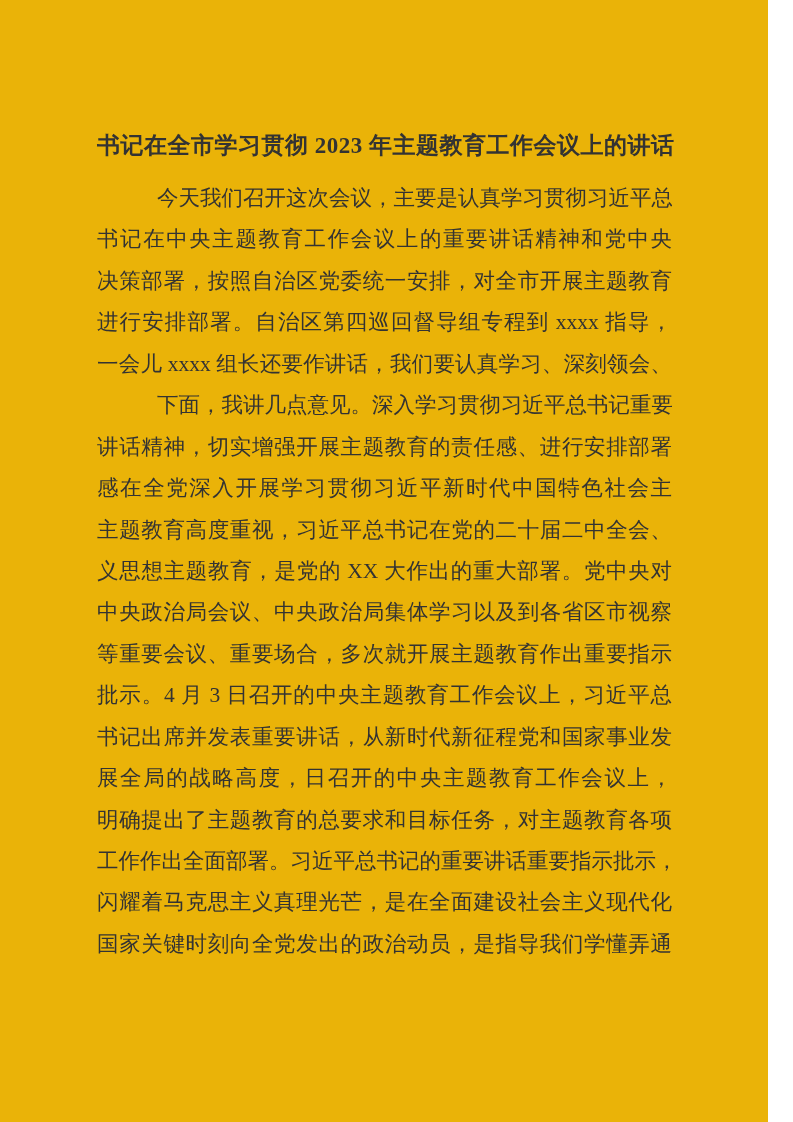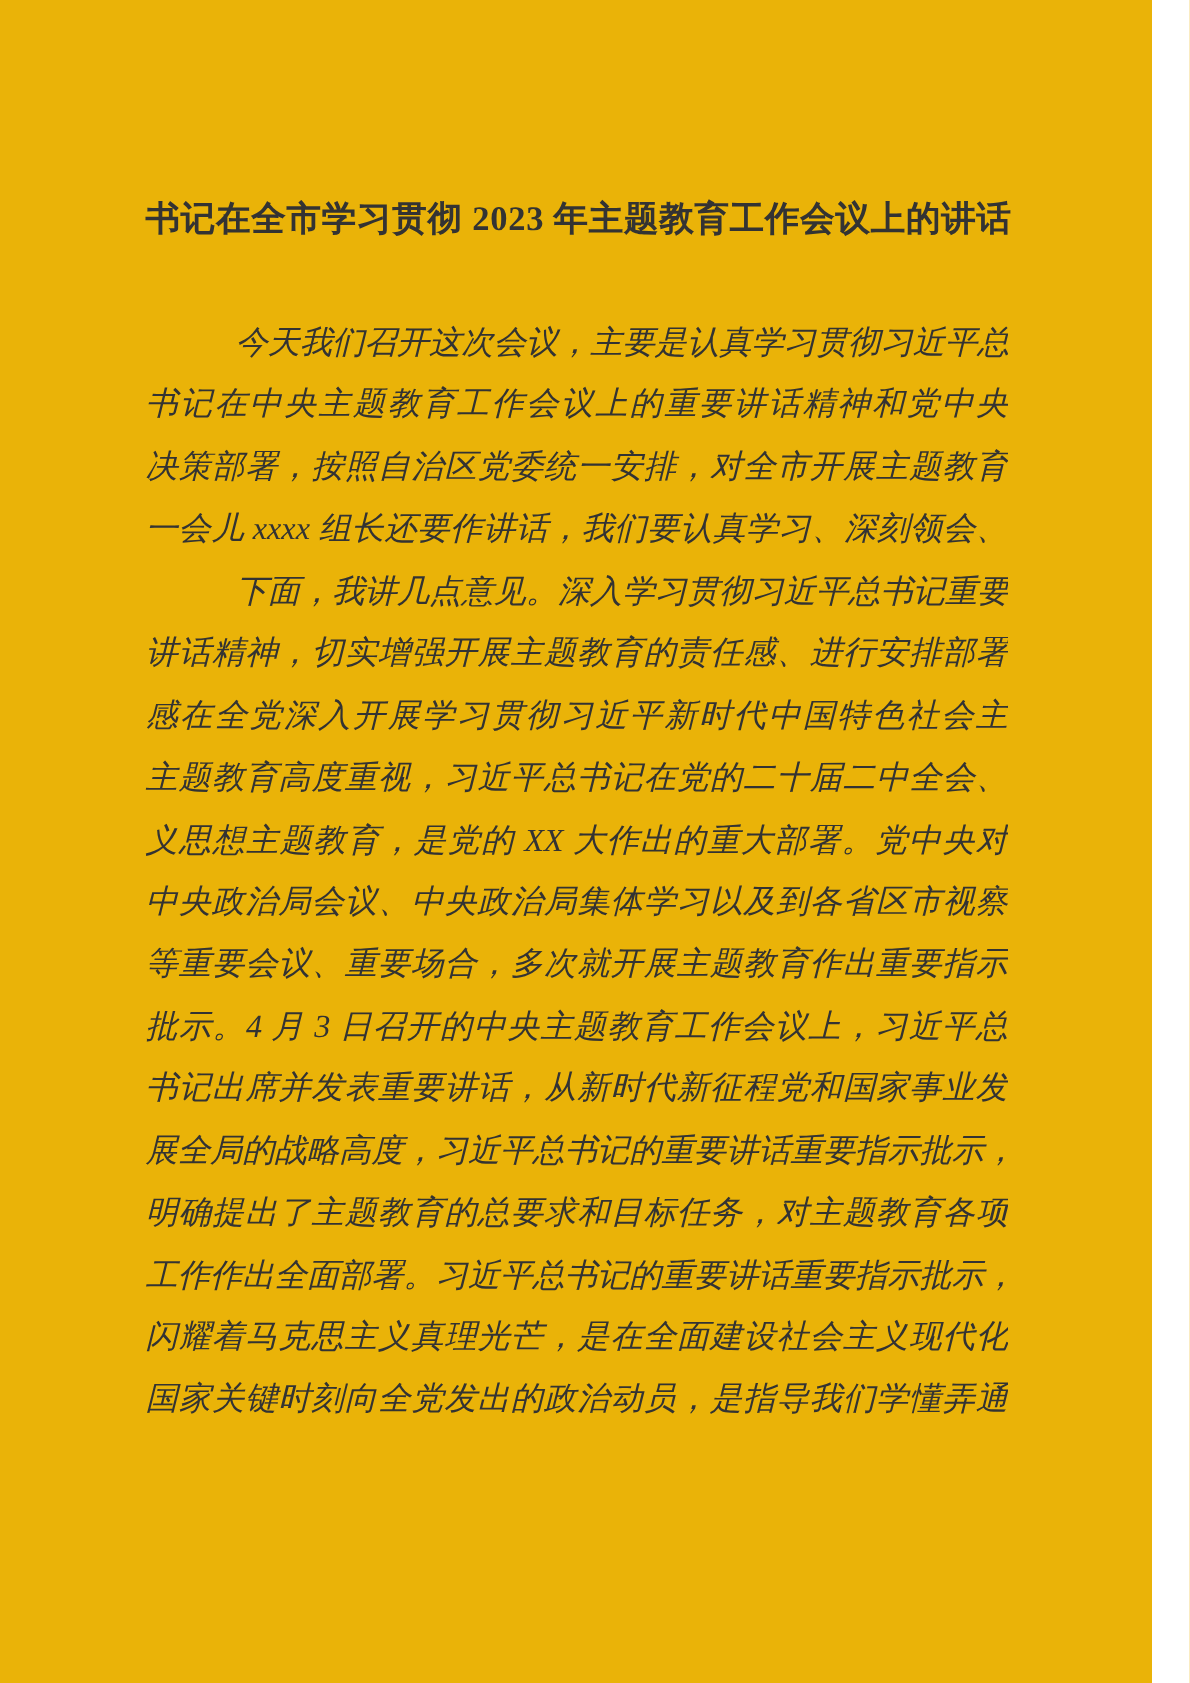--- a/index.html
+++ b/index.html
@@ -30,8 +30,7 @@
     white-space: nowrap;
   }
   .doc-body {
-    margin-top: 46px;
-    font-style: italic;
+    margin-top: 16px;
   }
   .line {
     height: 41.45px;

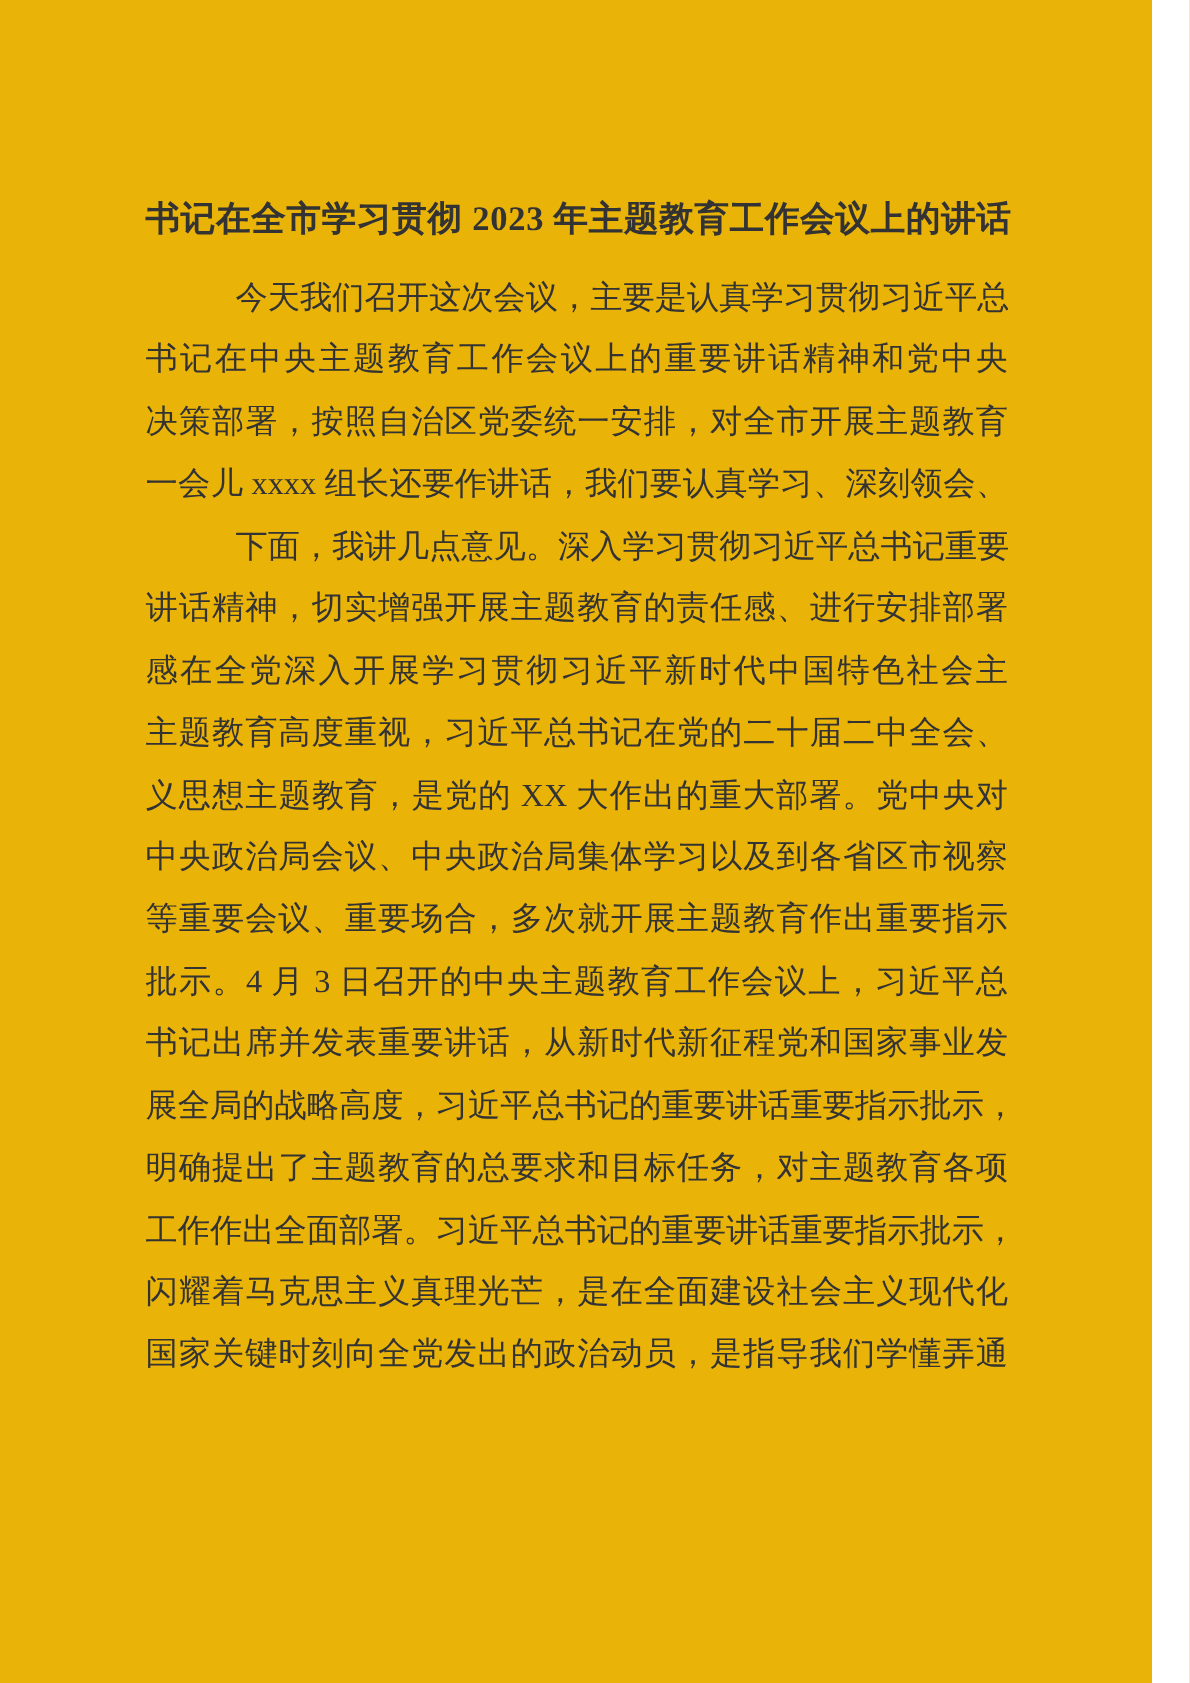--- a/index.html
+++ b/index.html
@@ -64,6 +64,7 @@
         <div class="line indent">今天我们召开这次会议，主要是认真学习贯彻习近平总</div>
         <div class="line">书记在中央主题教育工作会议上的重要讲话精神和党中央</div>
         <div class="line">决策部署，按照自治区党委统一安排，对全市开展主题教育</div>
+        <div class="line">进行安排部署。自治区第四巡回督导组专程到 xxxx 指导，</div>
         <div class="line">一会儿 xxxx 组长还要作讲话，我们要认真学习、深刻领会、</div>
       </div>
 

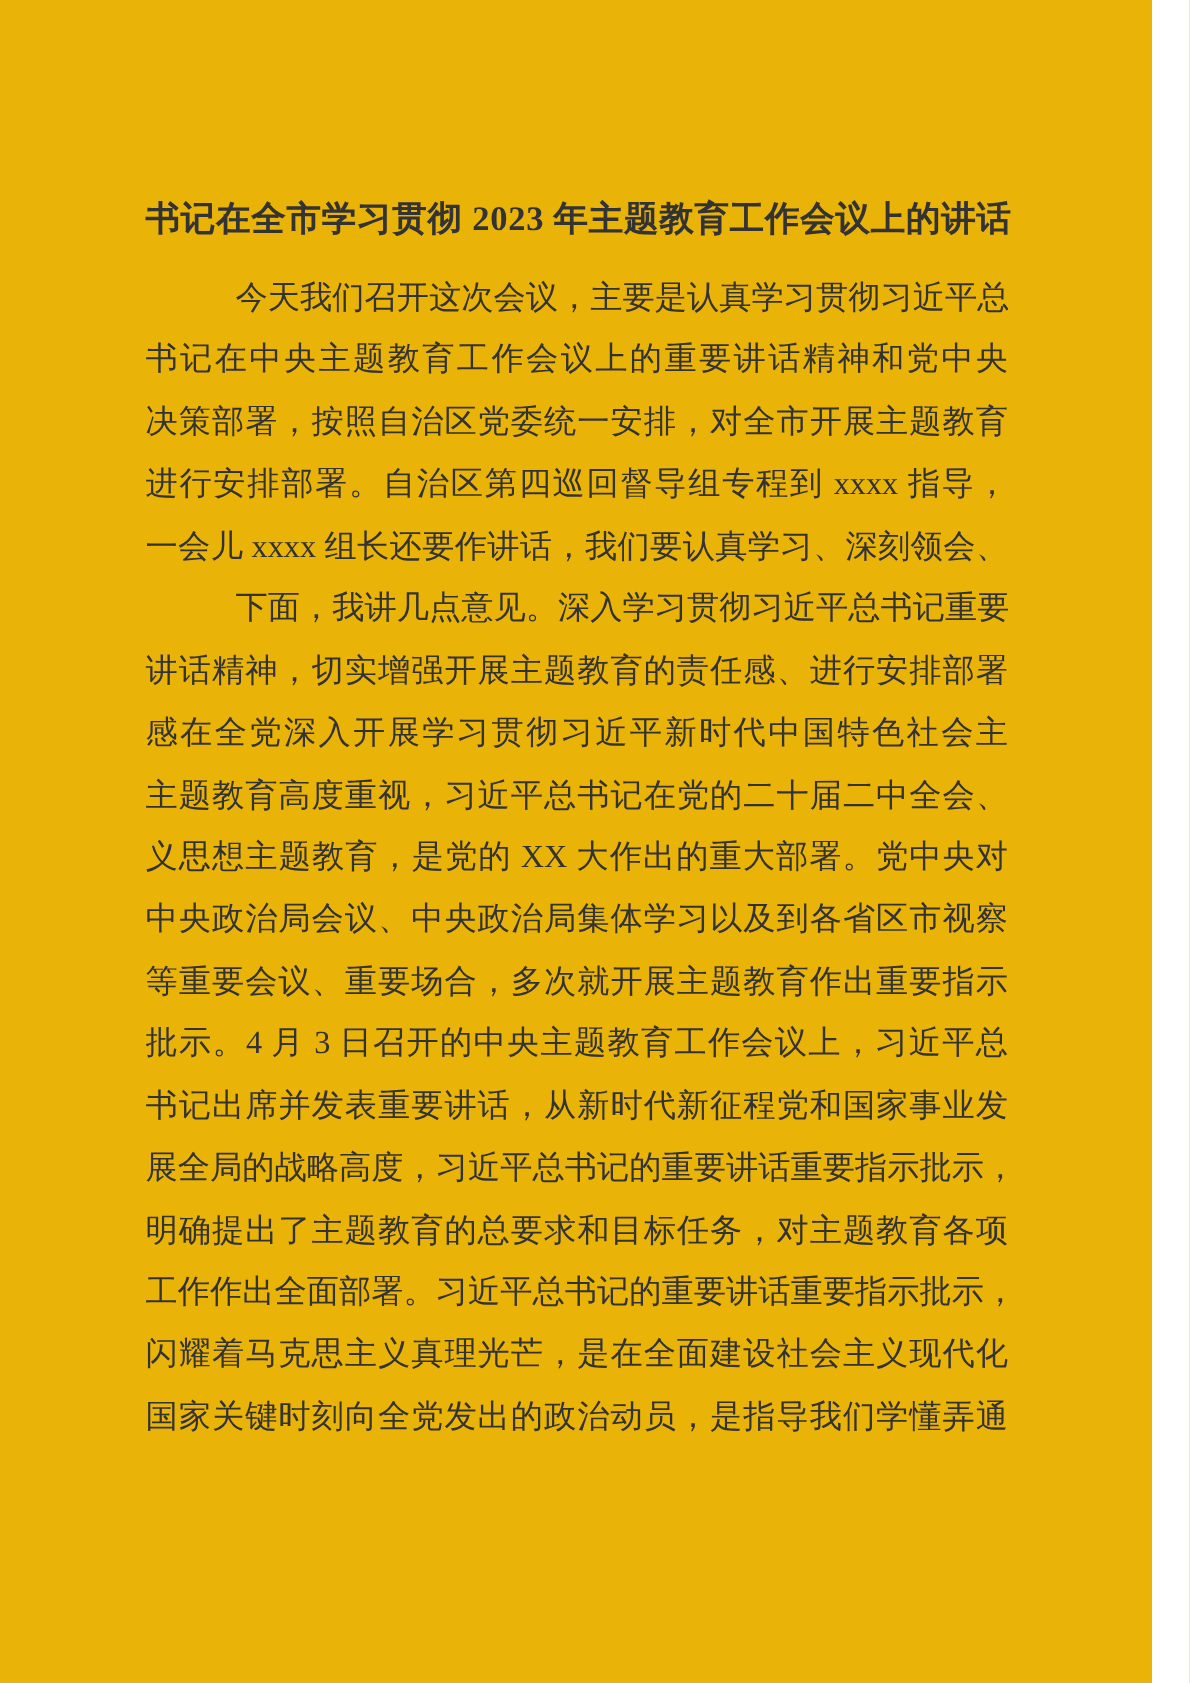--- a/index.html
+++ b/index.html
@@ -78,7 +78,7 @@
         <div class="line">等重要会议、重要场合，多次就开展主题教育作出重要指示</div>
         <div class="line">批示。4 月 3 日召开的中央主题教育工作会议上，习近平总</div>
         <div class="line">书记出席并发表重要讲话，从新时代新征程党和国家事业发</div>
-        <div class="line">展全局的战略高度，习近平总书记的重要讲话重要指示批示，</div>
+        <div class="line">展全局的战略高度，日召开的中央主题教育工作会议上，</div>
         <div class="line">明确提出了主题教育的总要求和目标任务，对主题教育各项</div>
         <div class="line">工作作出全面部署。习近平总书记的重要讲话重要指示批示，</div>
         <div class="line">闪耀着马克思主义真理光芒，是在全面建设社会主义现代化</div>

